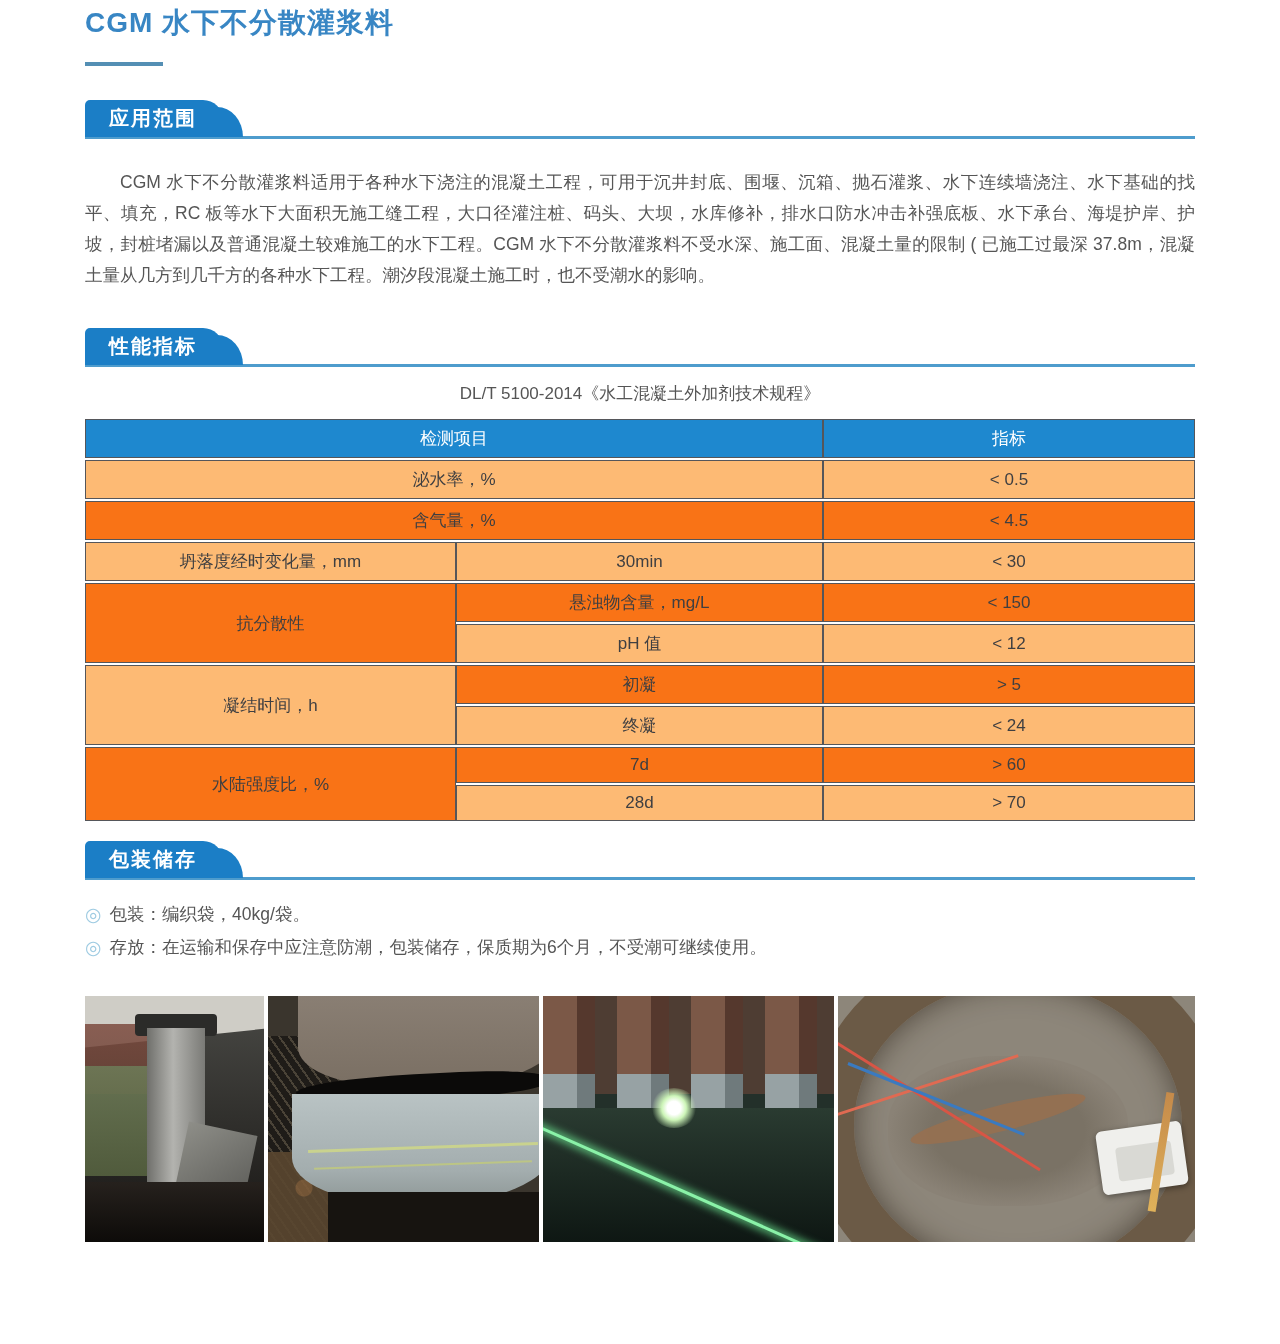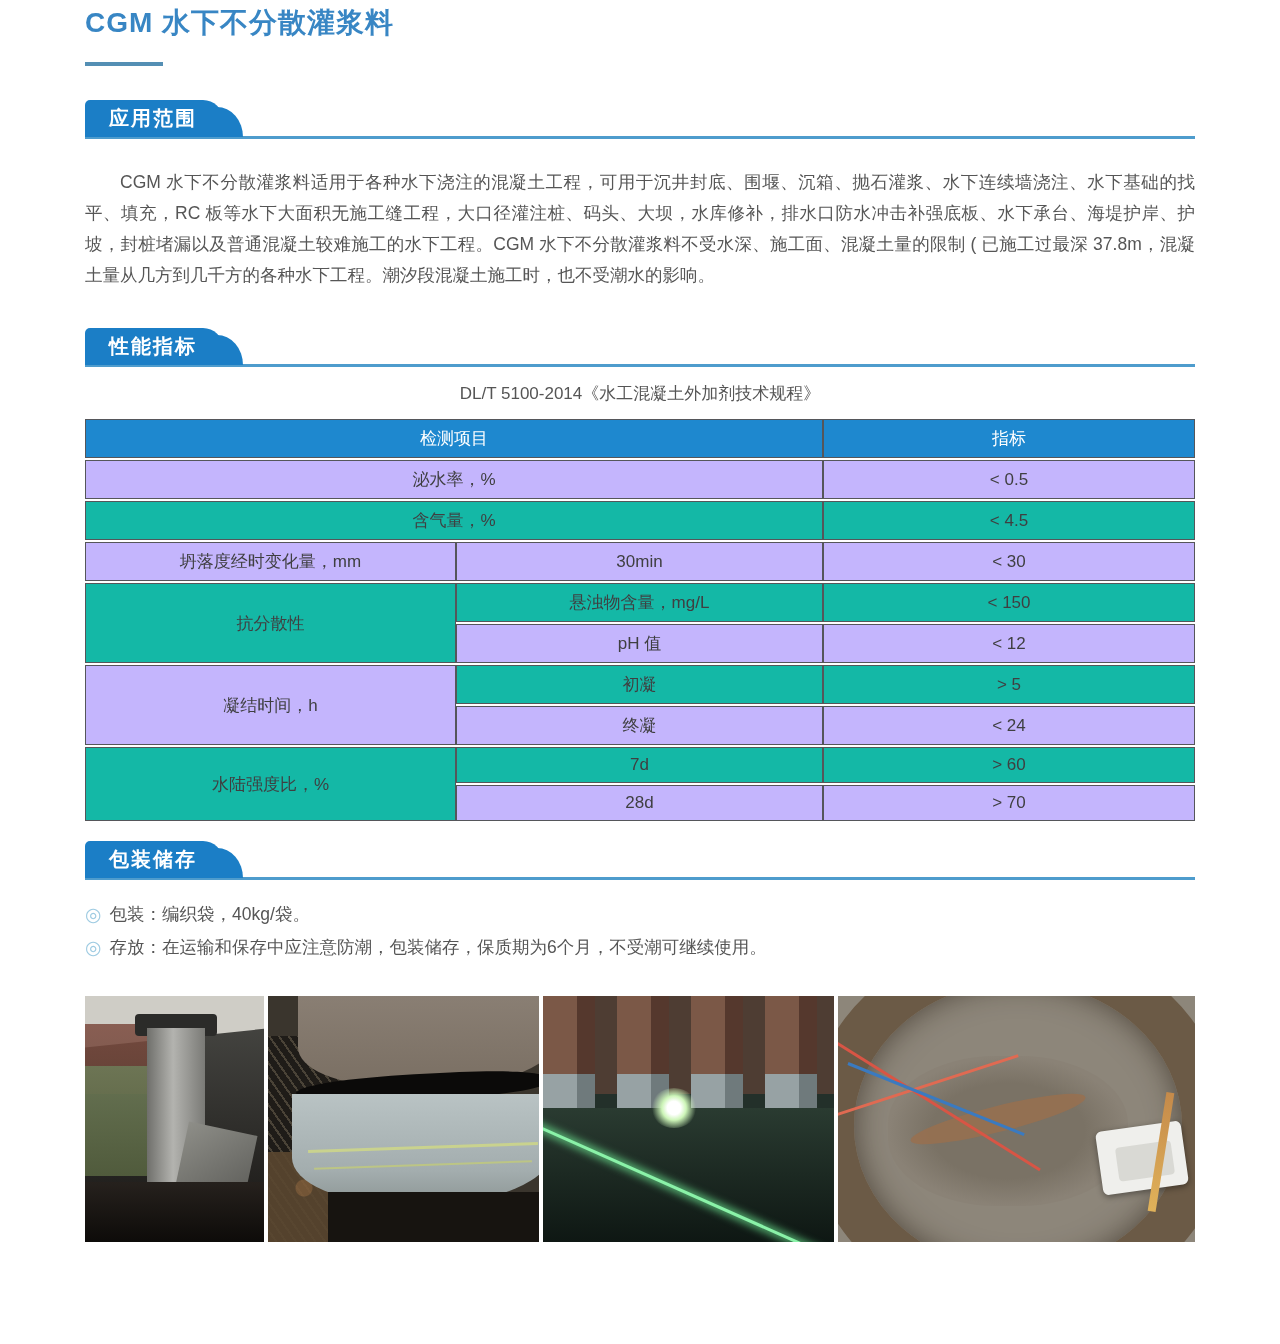--- a/index.html
+++ b/index.html
@@ -29,7 +29,7 @@
   table.perf { width:1110px; margin-top:12px; border-collapse:separate; border-spacing:0 2px; table-layout:fixed; }
   table.perf th, table.perf td { border:1px solid #55565a; text-align:center; font-size:17px; height:31px; padding:7px 4px; color:#3f3f41; }
   table.perf th { background:#1e88cf; color:#ffffff; font-weight:normal; height:33px; }
-  td.shade-gray { background:#c4b5fd; }
+  td.shade-gray { background:#fdba74; }
   td.shade-white { background:#14b8a6; }
   .col-a { width:371px; } .col-b { width:367px; } .col-c { width:372px; }
 

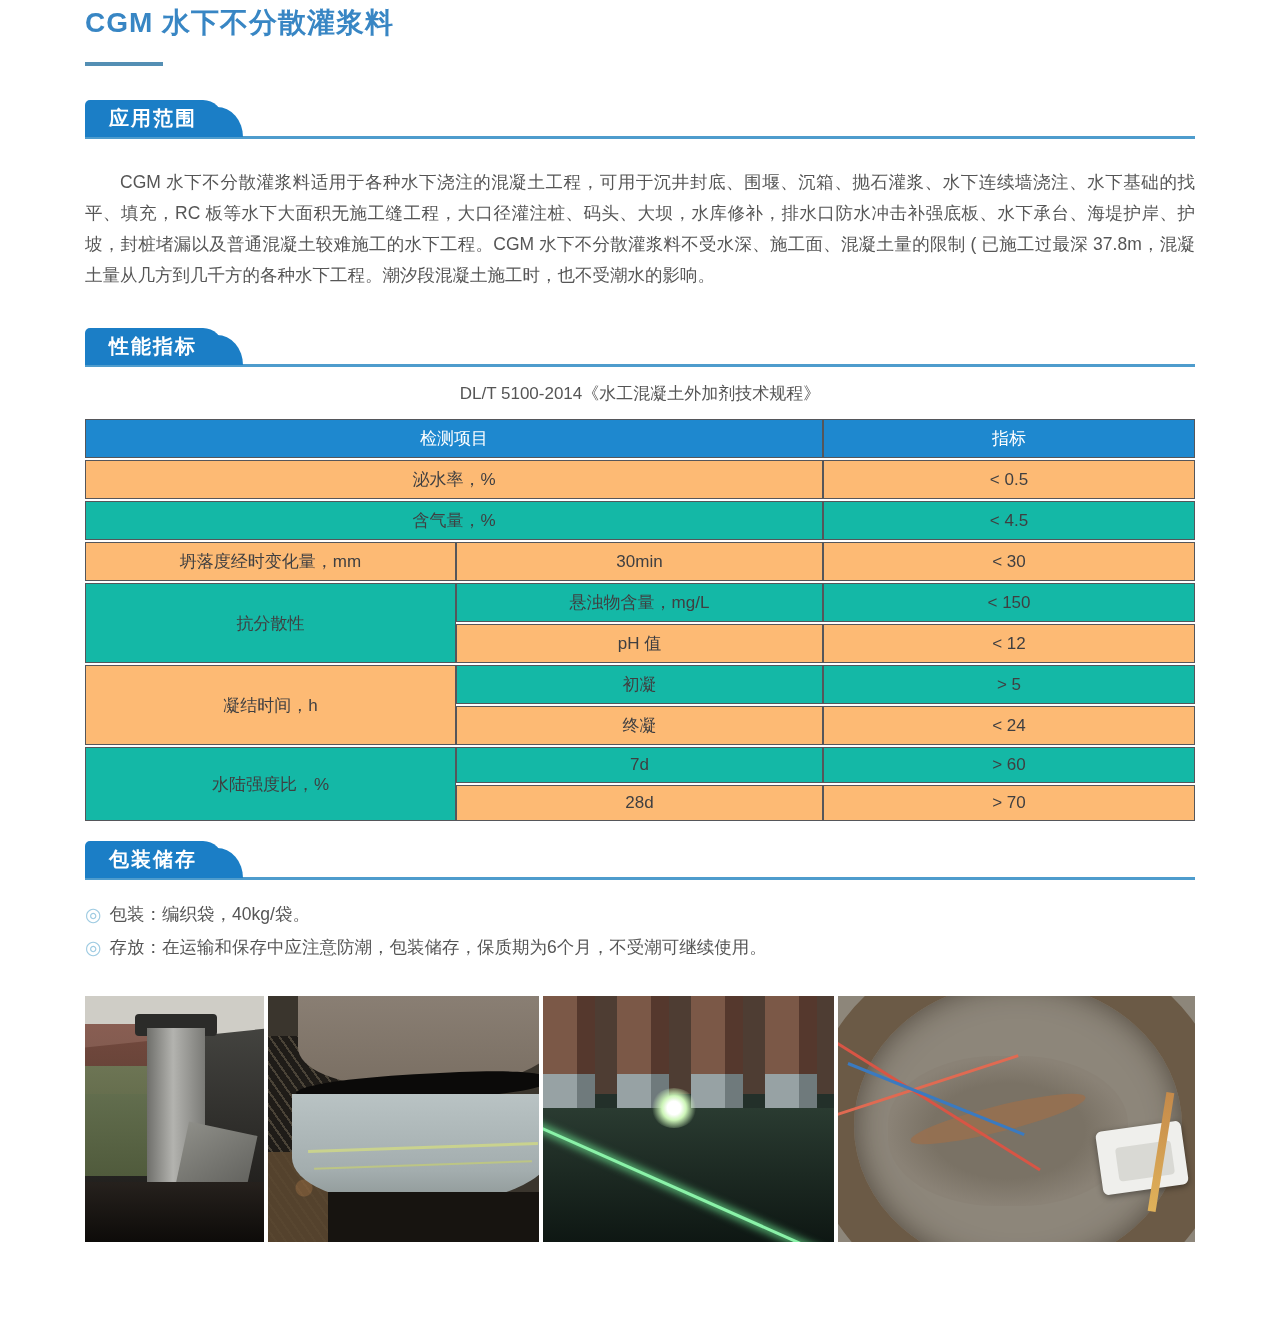--- a/index.html
+++ b/index.html
@@ -30,7 +30,7 @@
   table.perf th, table.perf td { border:1px solid #55565a; text-align:center; font-size:17px; height:31px; padding:7px 4px; color:#3f3f41; }
   table.perf th { background:#1e88cf; color:#ffffff; font-weight:normal; height:33px; }
   td.shade-gray { background:#fdba74; }
-  td.shade-white { background:#14b8a6; }
+  td.shade-white { background:#f97316; }
   .col-a { width:371px; } .col-b { width:367px; } .col-c { width:372px; }
 
   

